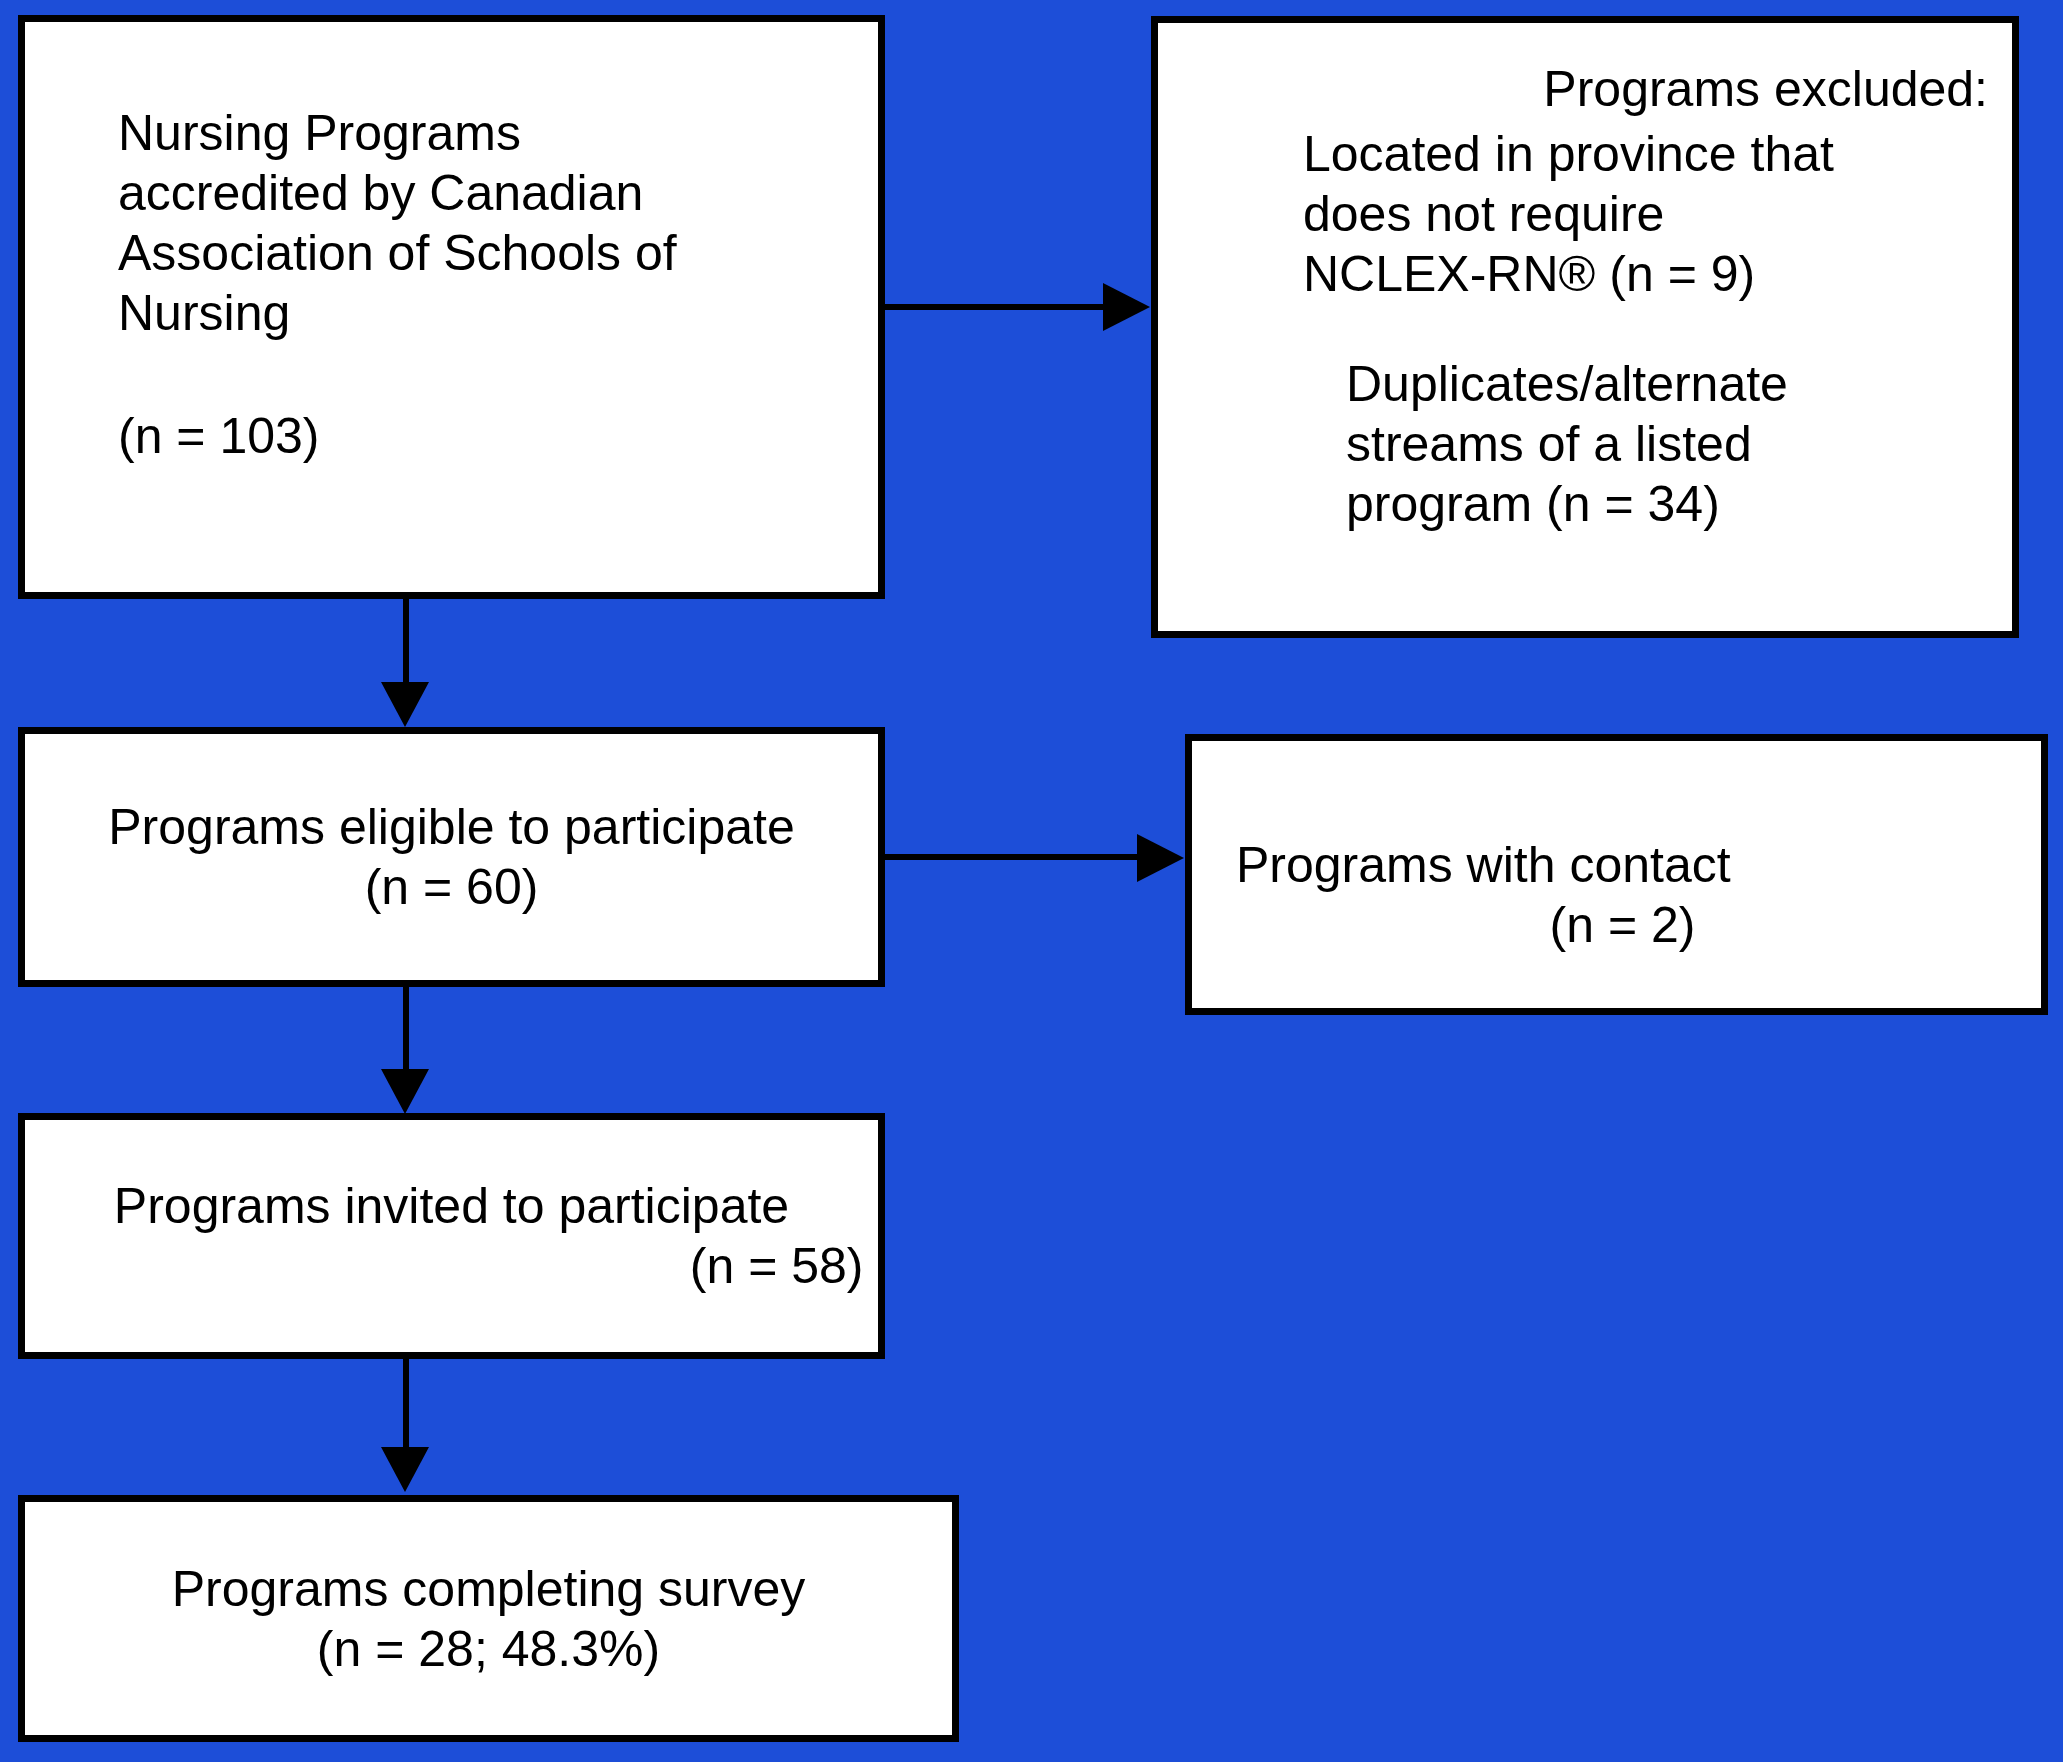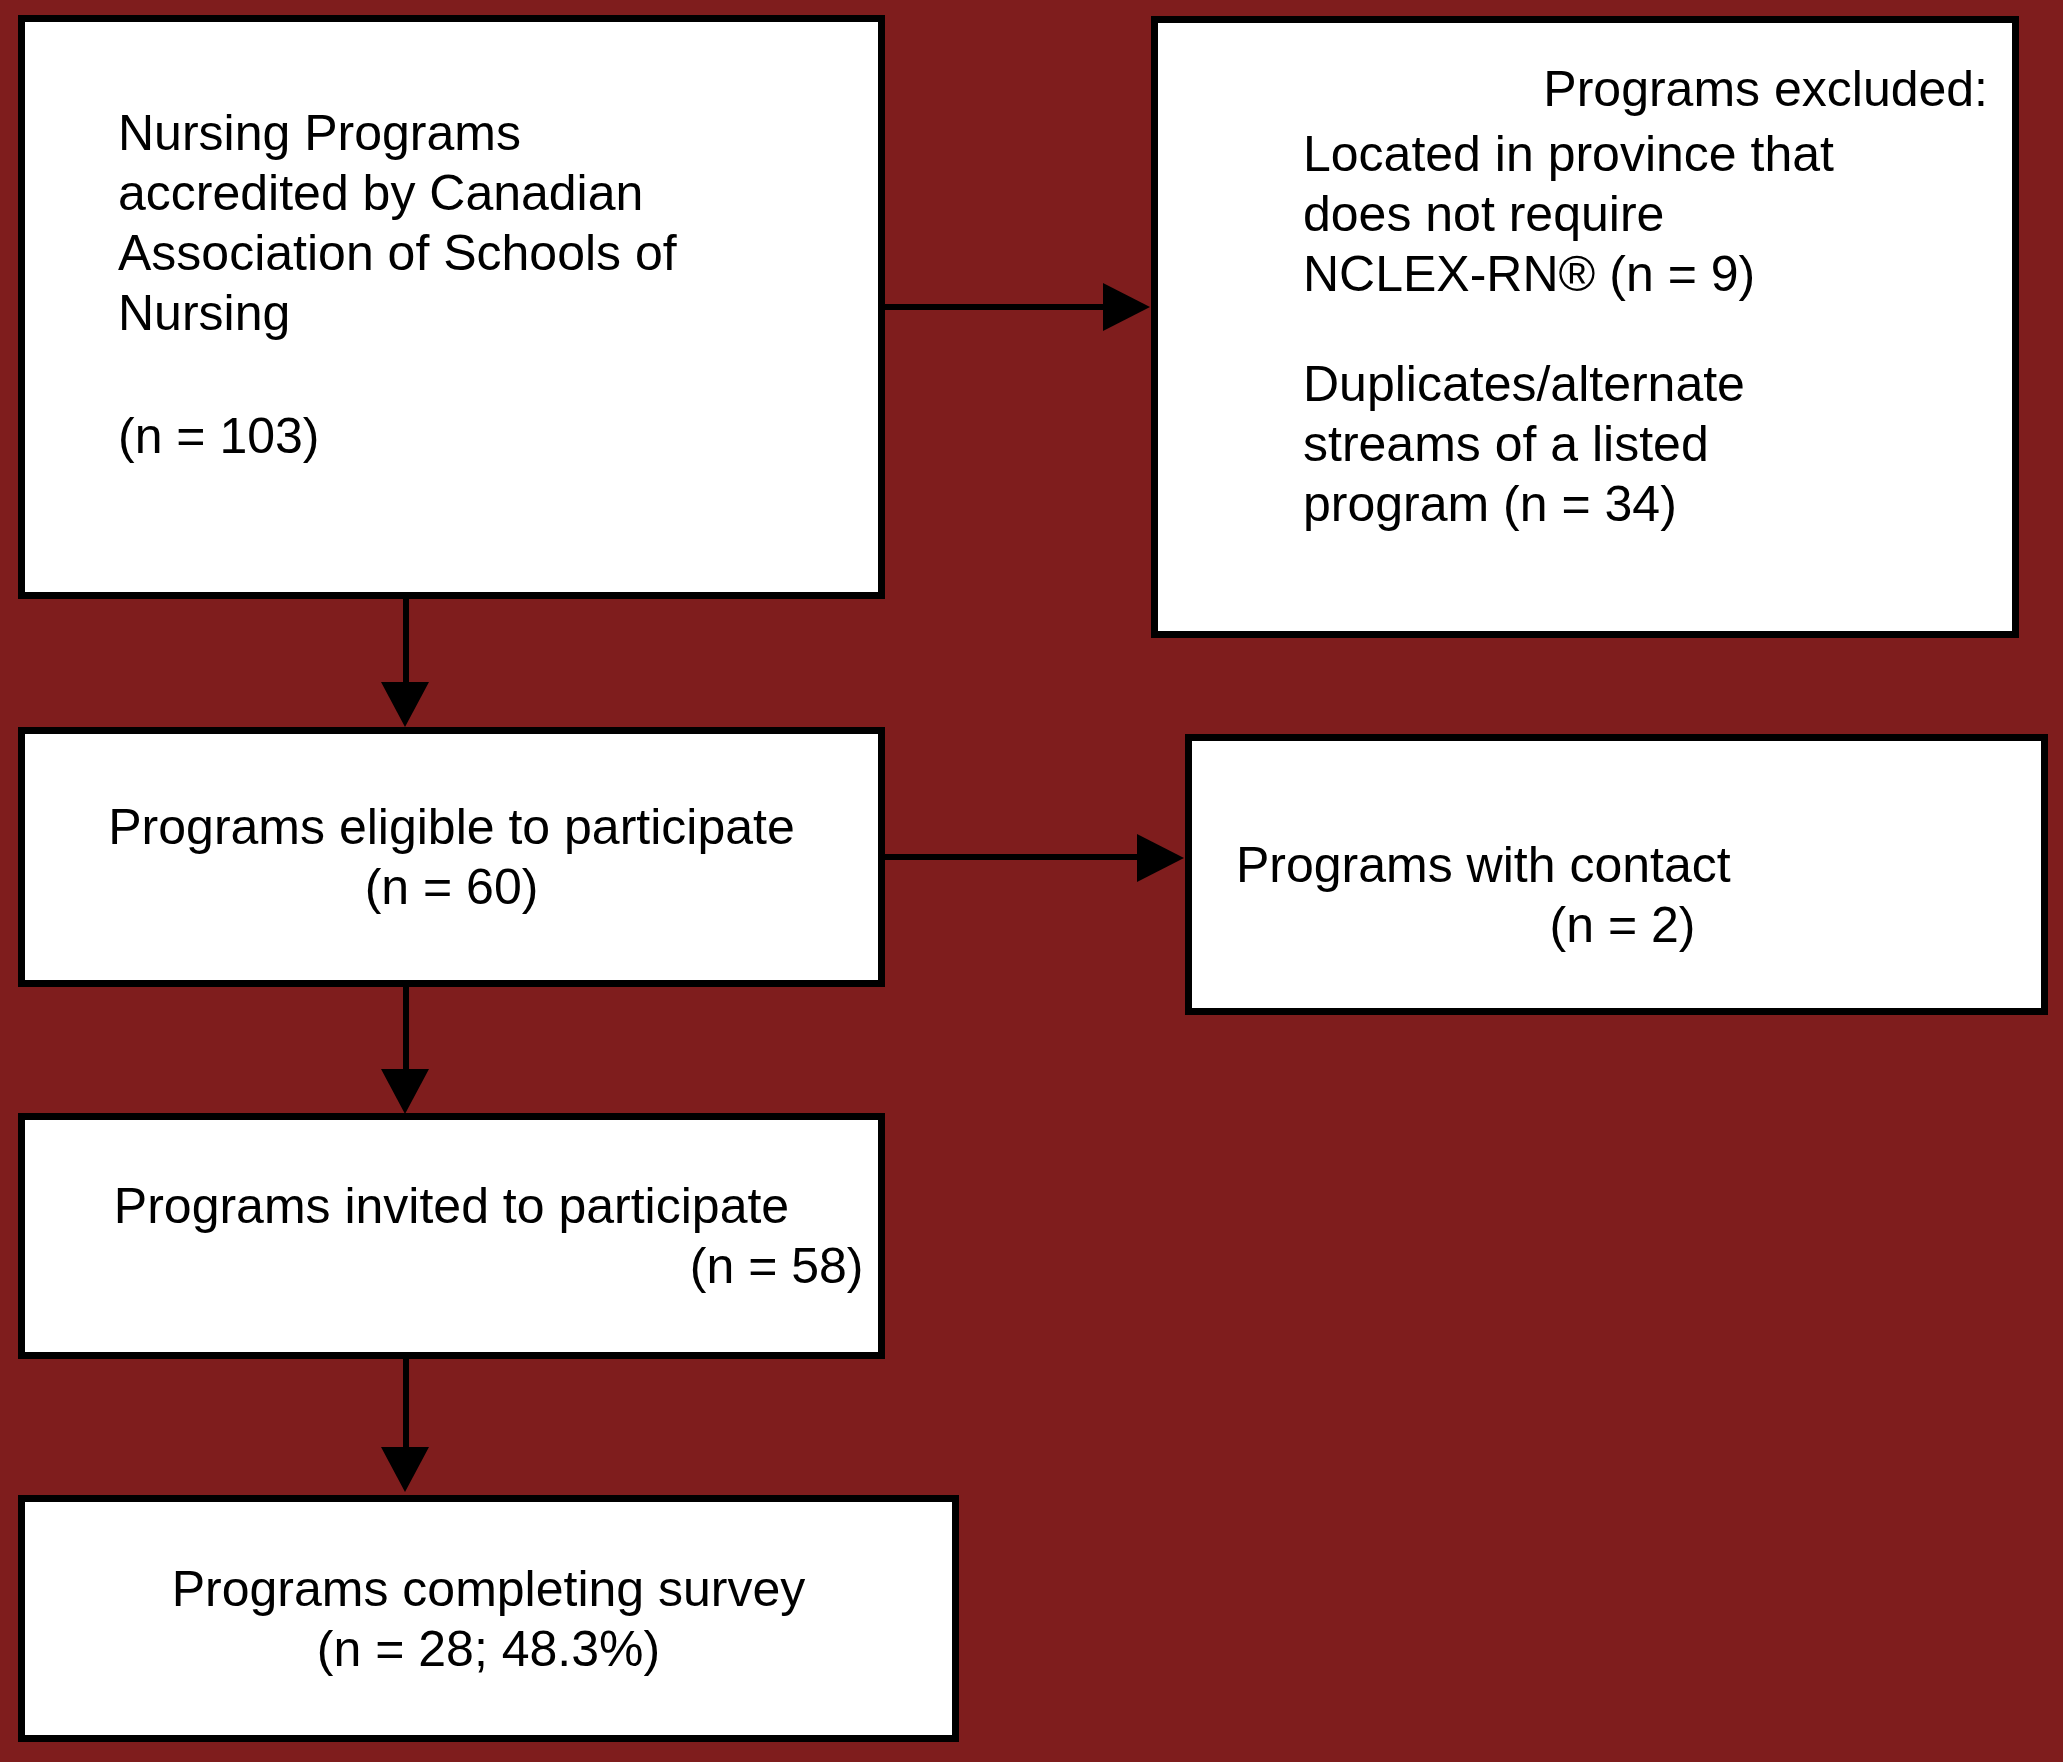--- a/index.html
+++ b/index.html
@@ -12,7 +12,7 @@
     position: relative;
     width: 2064px;
     height: 1762px;
-    background: #7f1d1d;
+    background: #1d4ed8;
     font-family: "Liberation Sans", "DejaVu Sans", sans-serif;
     color: #000000;
     overflow: hidden;

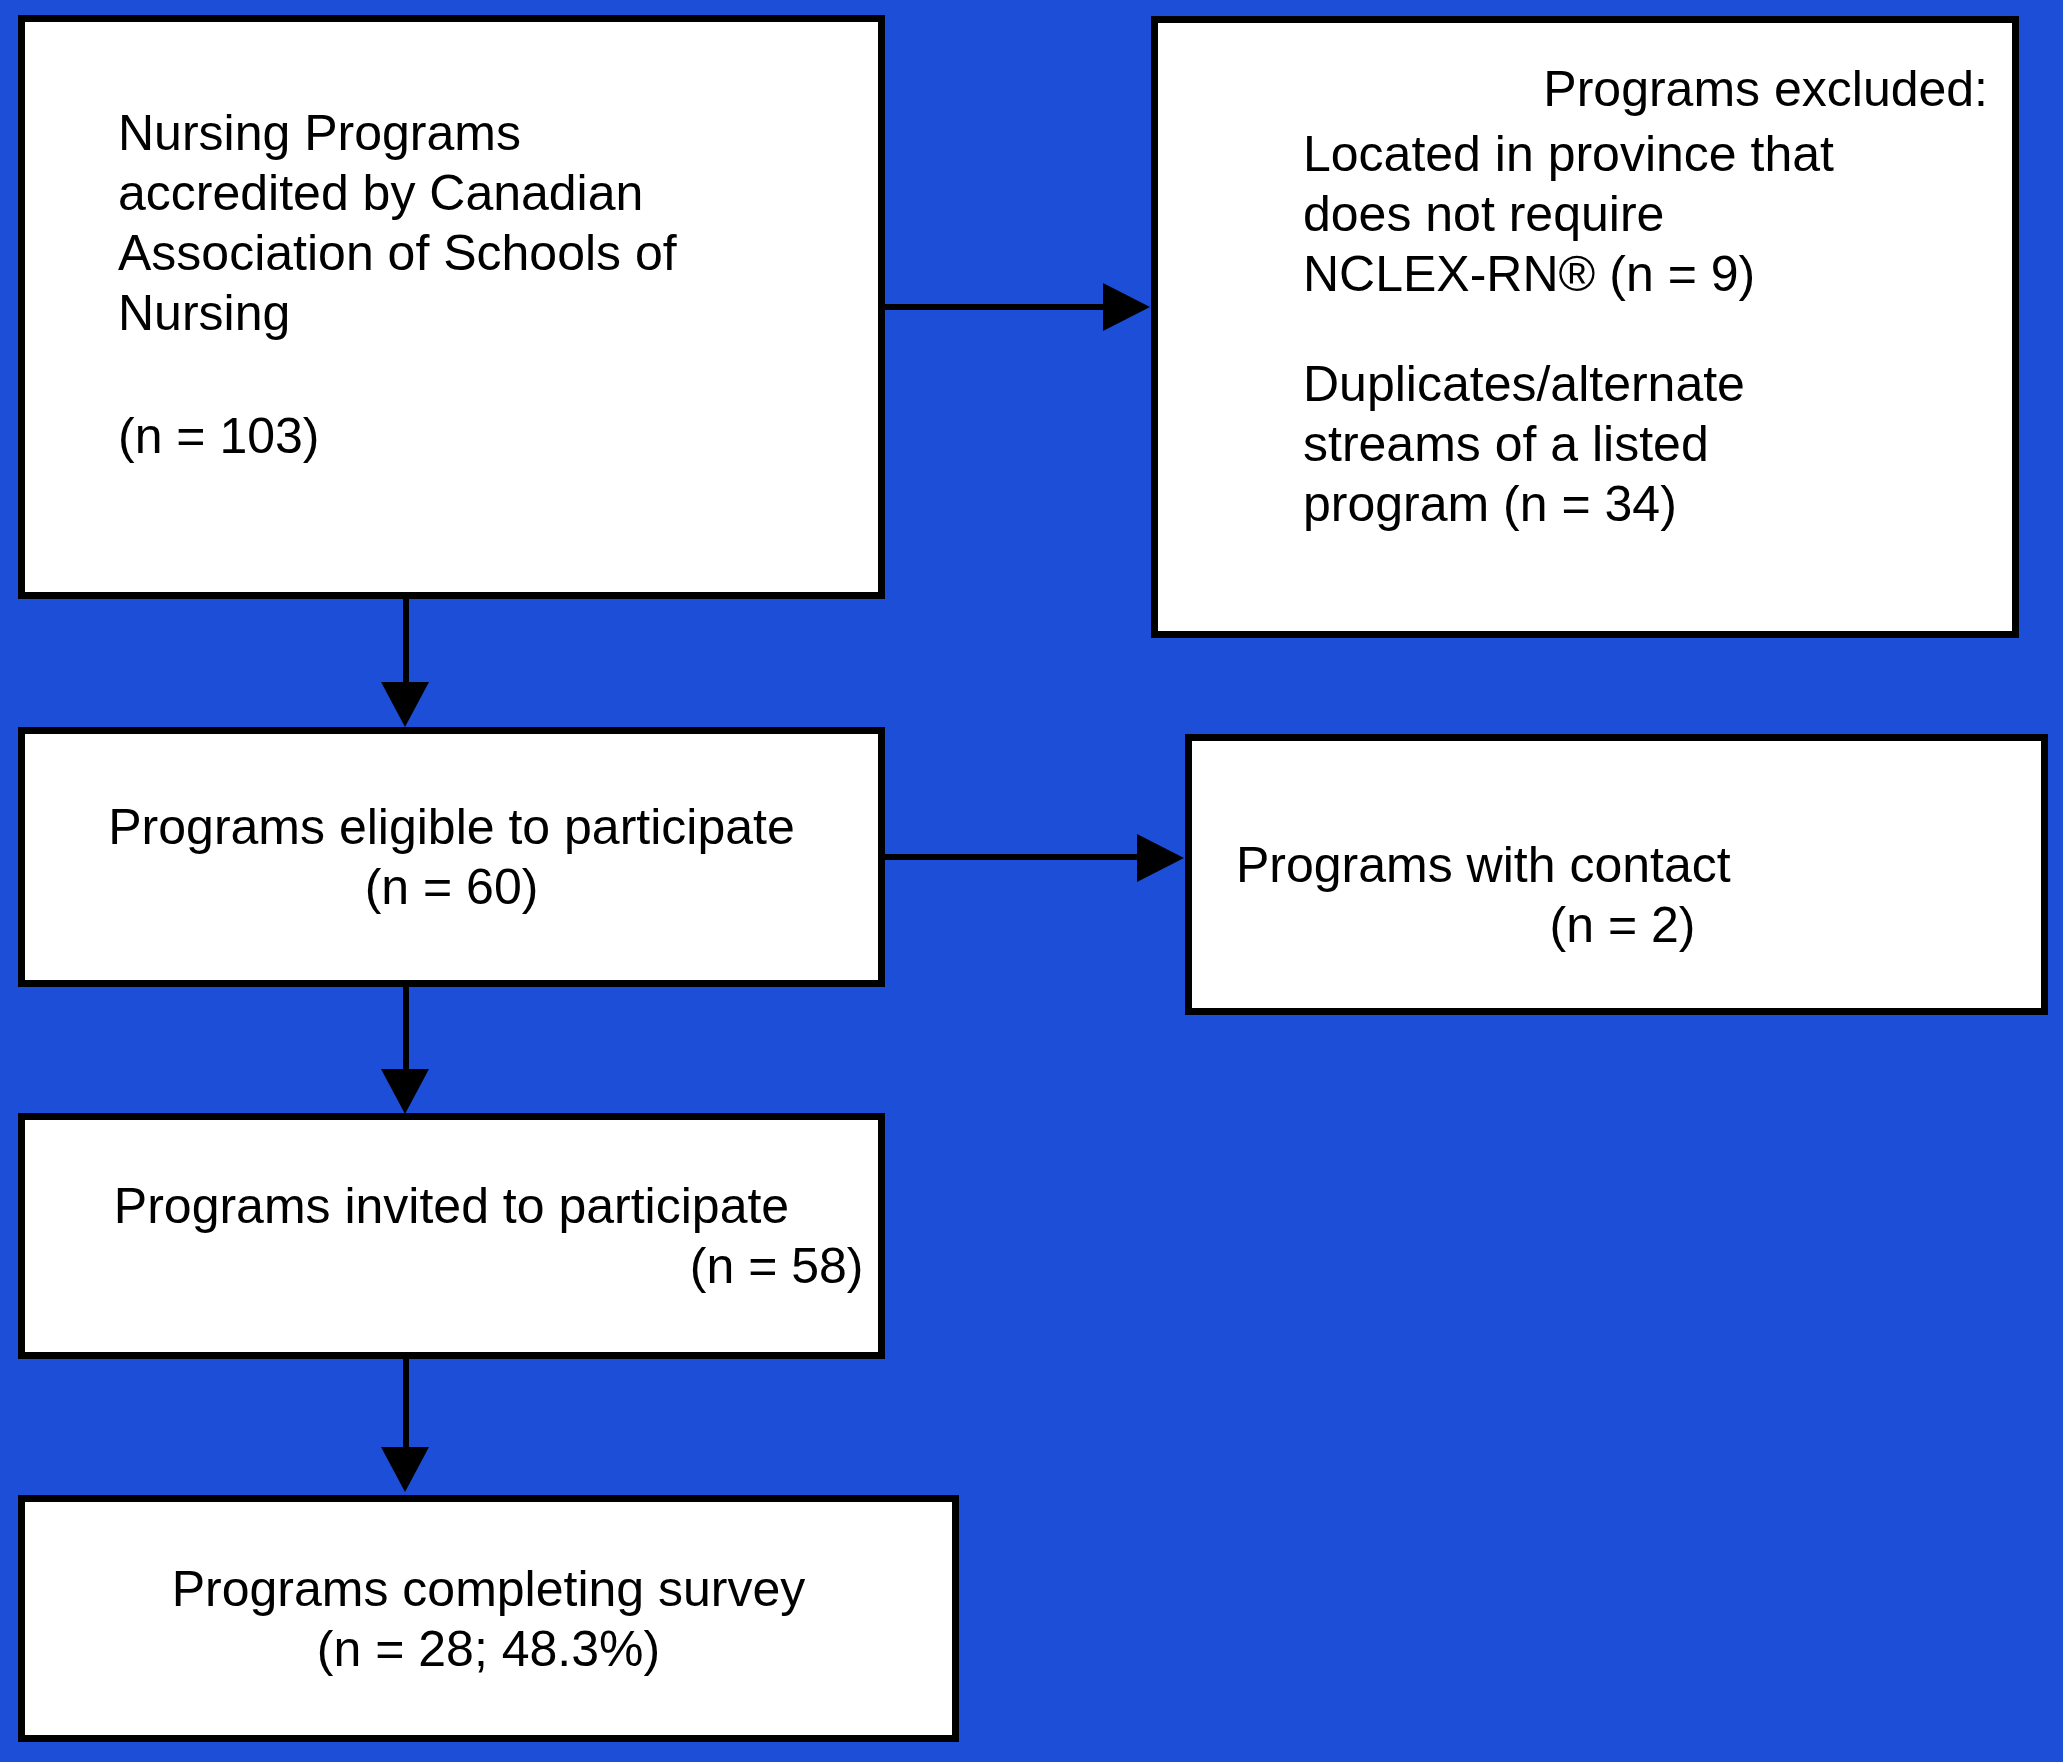--- a/index.html
+++ b/index.html
@@ -64,7 +64,7 @@
     padding: 0 24px 0 145px;
     text-align: left;
   }
-  #box-excluded .item.second { margin-top: 50px; }
+  #box-excluded .item.second { margin-top: 50px; margin-left: 43px; }
 
   
   #box-eligible {

